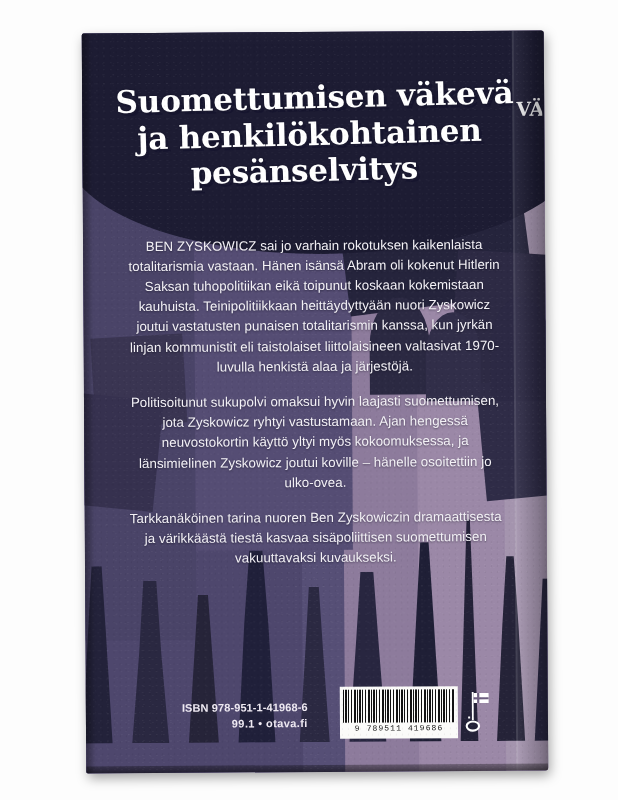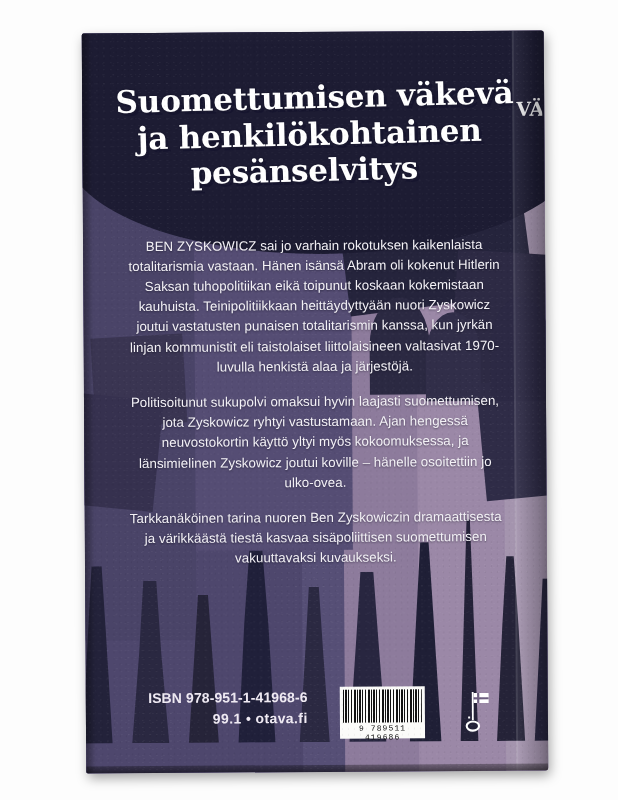--- a/index.html
+++ b/index.html
@@ -240,12 +240,12 @@
   .isbn {
     position: absolute;
     left: 8%;
-    top: 2px;
+    top: 14px;
     width: 40%;
     text-align: right;
     color: #efeaf3;
     font-family: "Liberation Sans", sans-serif;
-    font-size: 14px;
+    font-size: 11px;
     font-weight: bold;
     line-height: 1.5;
     letter-spacing: 0.1px;

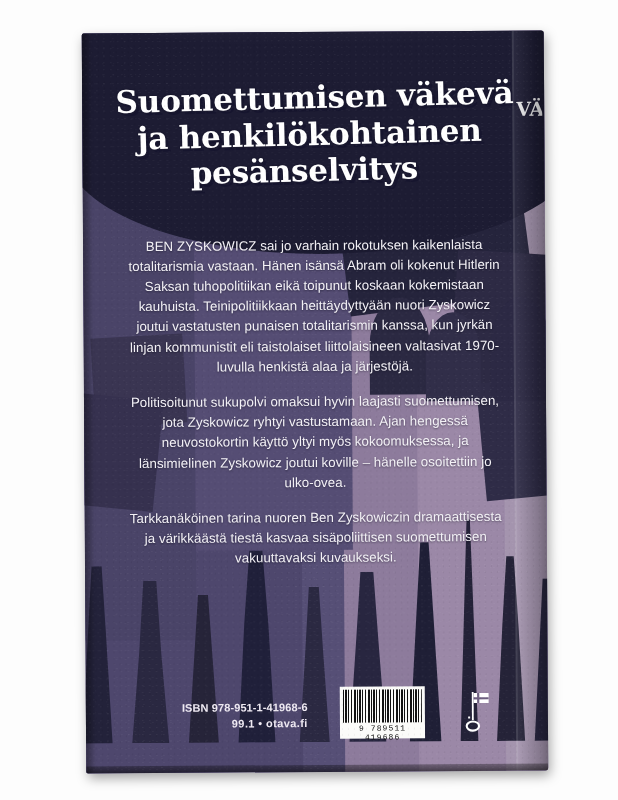--- a/index.html
+++ b/index.html
@@ -256,7 +256,7 @@
     position: absolute;
     left: 55%;
     top: 2px;
-    width: 85px;
+    width: 118px;
     height: 52px;
     background: #fbfbf9;
     padding: 3px 3px 1px 3px;

